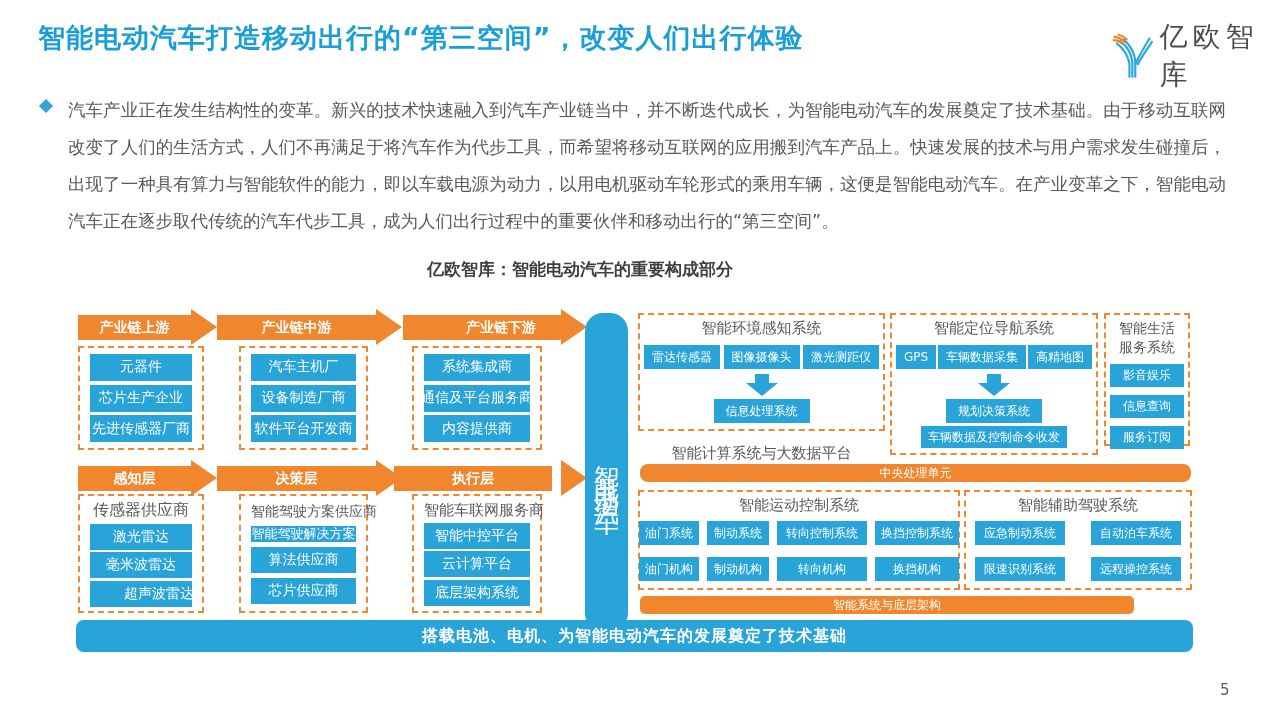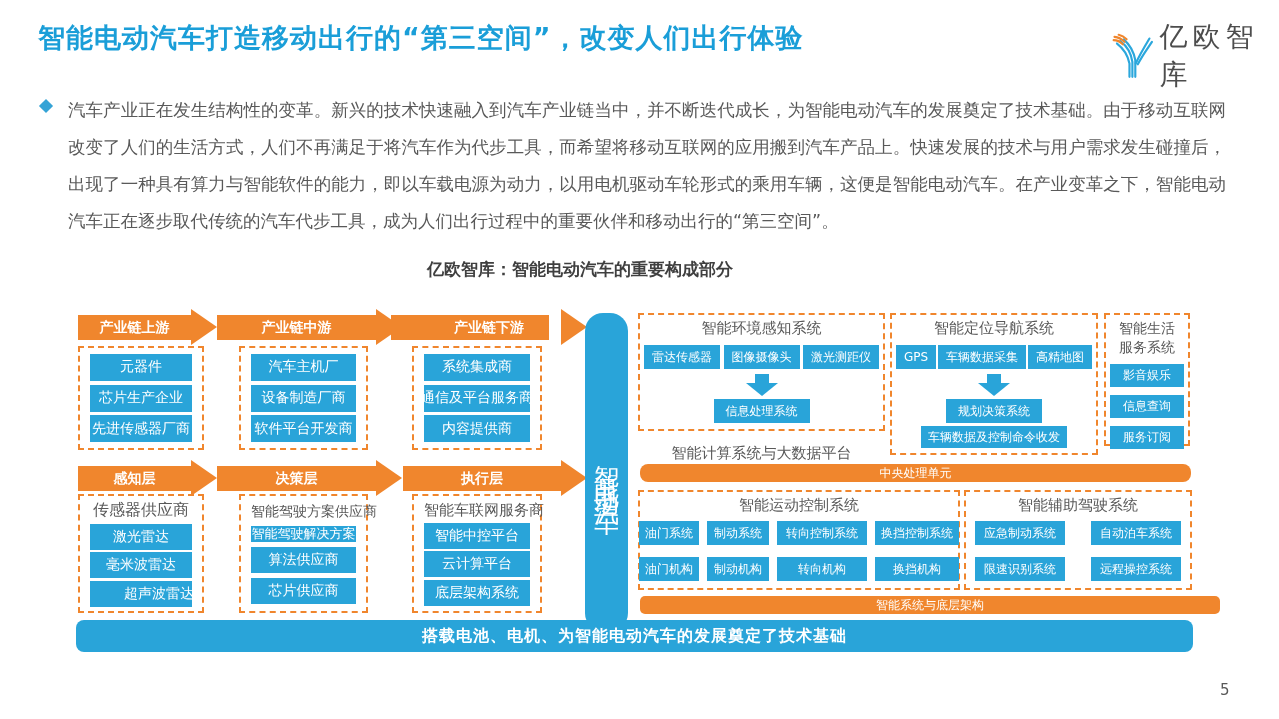--- a/index.html
+++ b/index.html
@@ -109,7 +109,7 @@
   <div class="abs arrow-head" style="left:191px;top:309px;"></div>
   <div class="abs arrow-body" style="left:217px;top:315px;width:159px;">产业链中游</div>
   <div class="abs arrow-head" style="left:376px;top:309px;"></div>
-  <div class="abs arrow-body" style="left:391px;top:315px;width:158px;padding-left:38px;">产业链下游</div>
+  <div class="abs arrow-body" style="left:403px;top:315px;width:158px;padding-left:38px;">产业链下游</div>
   <div class="abs arrow-head" style="left:561px;top:309px;"></div>
 
   <div class="abs dash-box col-box" style="left:78px;top:346px;width:126px;height:104px;">

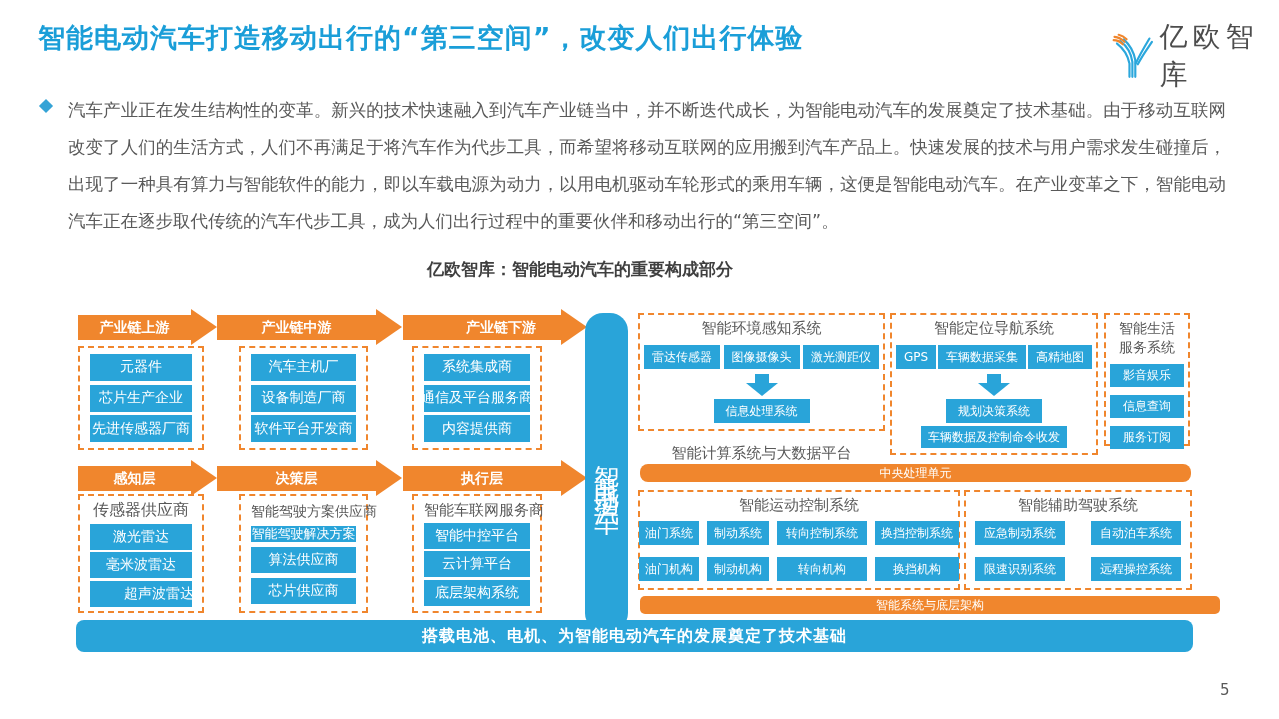--- a/index.html
+++ b/index.html
@@ -132,7 +132,7 @@
   <div class="abs arrow-head" style="left:191px;top:460px;"></div>
   <div class="abs arrow-body" style="left:217px;top:466px;width:159px;">决策层</div>
   <div class="abs arrow-head" style="left:376px;top:460px;"></div>
-  <div class="abs arrow-body" style="left:403px;top:466px;width:158px;">执行层</div>
+  <div class="abs arrow-body" style="left:394px;top:466px;width:158px;">执行层</div>
   <div class="abs arrow-head" style="left:561px;top:460px;"></div>
 
   <div class="abs dash-box layer-box" style="left:78px;top:494px;width:126px;height:119px;">

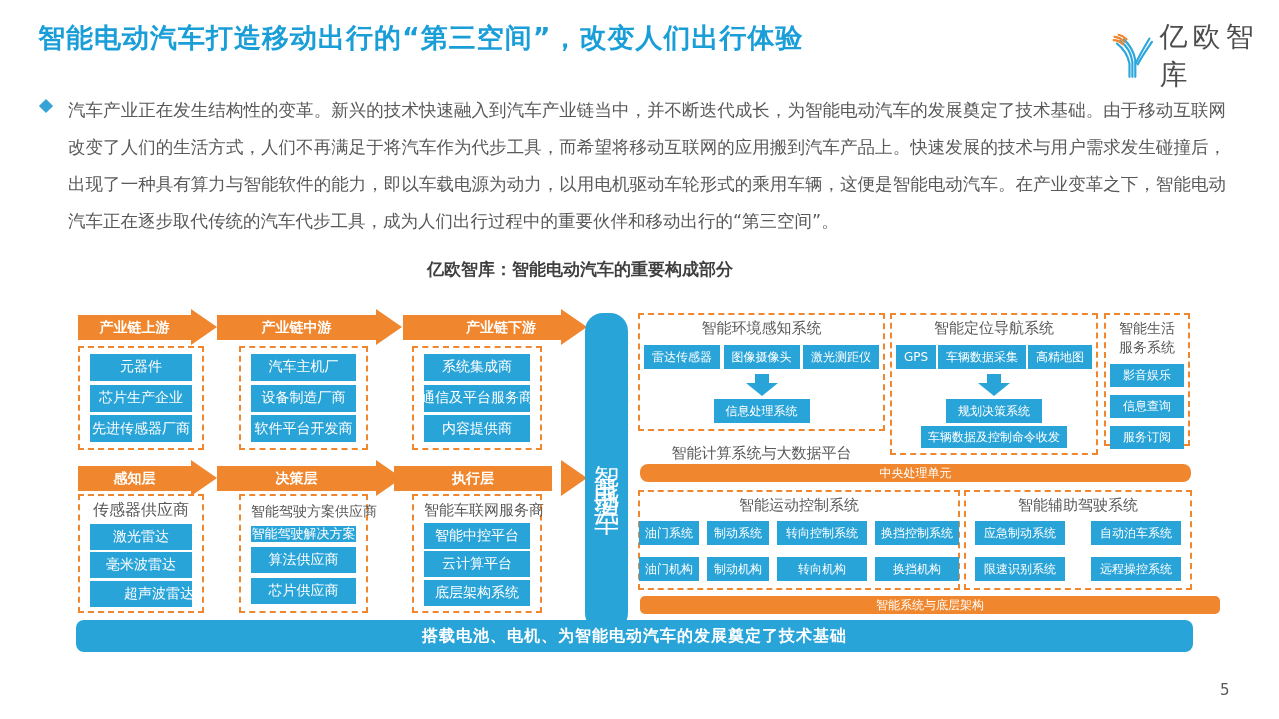--- a/index.html
+++ b/index.html
@@ -226,7 +226,7 @@
     </div>
   </div>
 
-  <div class="abs orange-bar" style="left:640px;top:596px;width:580px;height:18px;border-radius:5px;">智能系统与底层架构</div>
+  <div class="abs orange-bar" style="left:640px;top:596px;width:494px;height:18px;border-radius:5px;">智能系统与底层架构</div>
 
   <div class="abs bottom-bar">搭载电池、电机、为智能电动汽车的发展奠定了技术基础</div>
 

